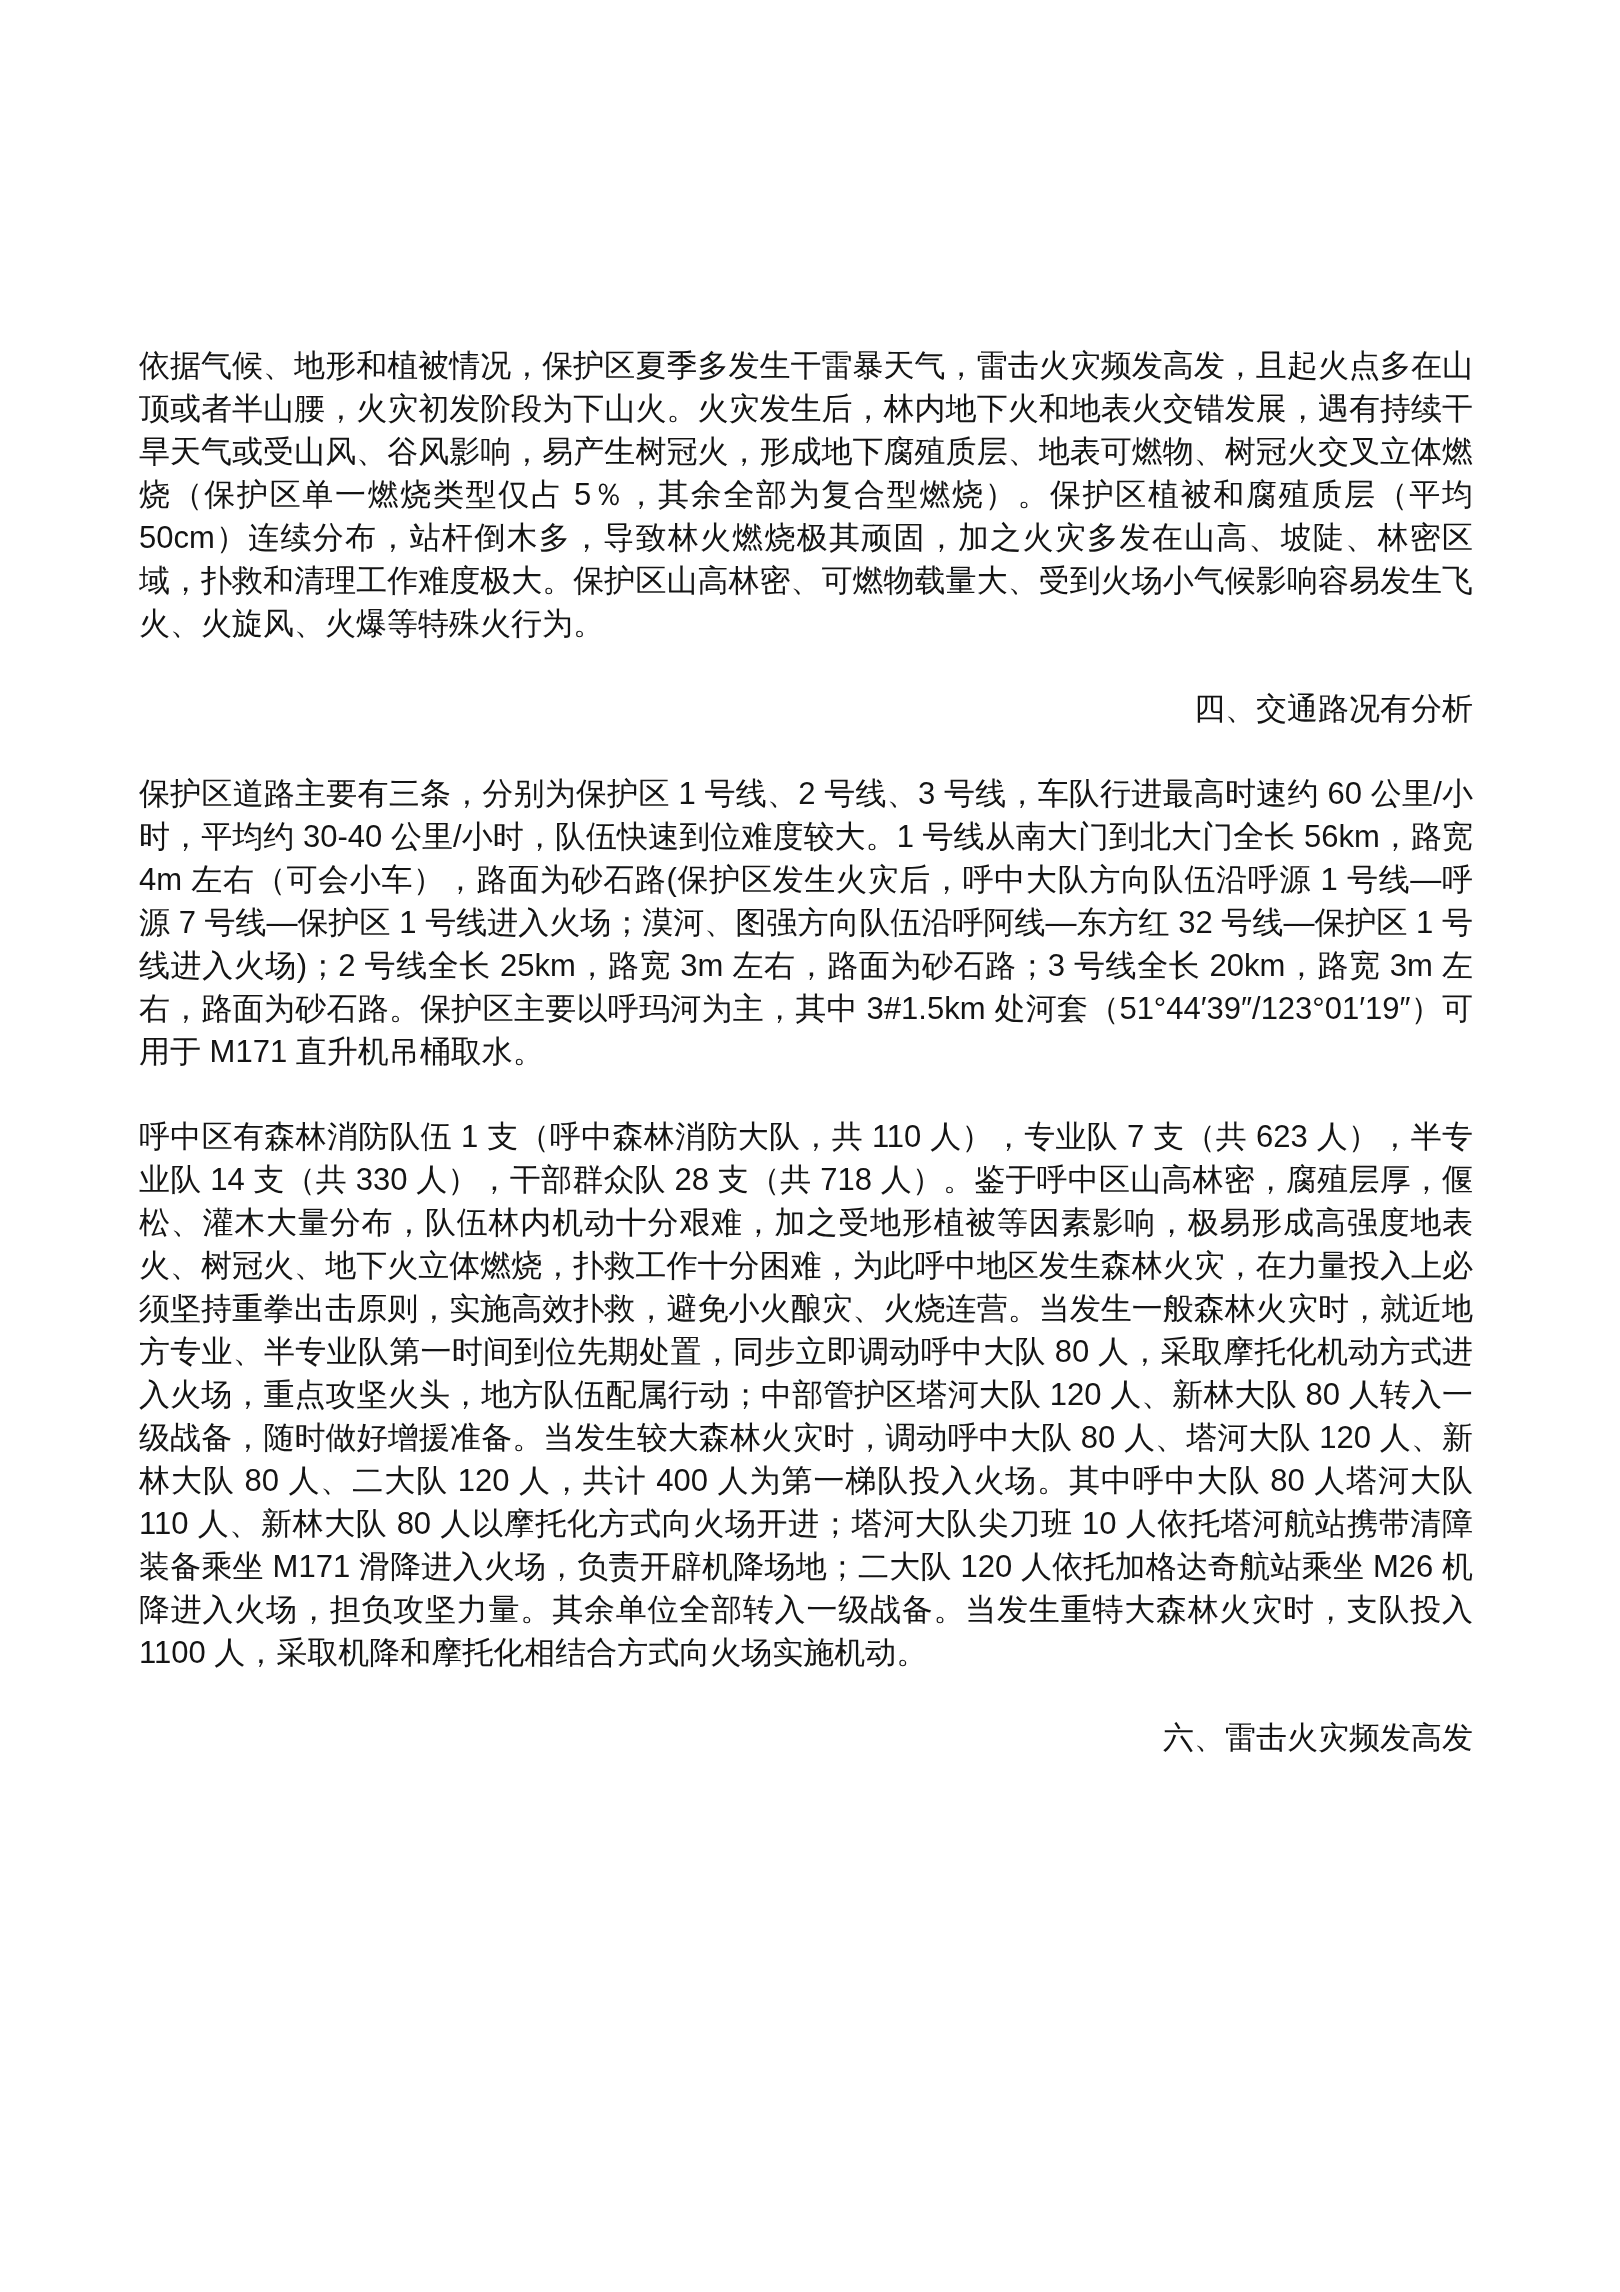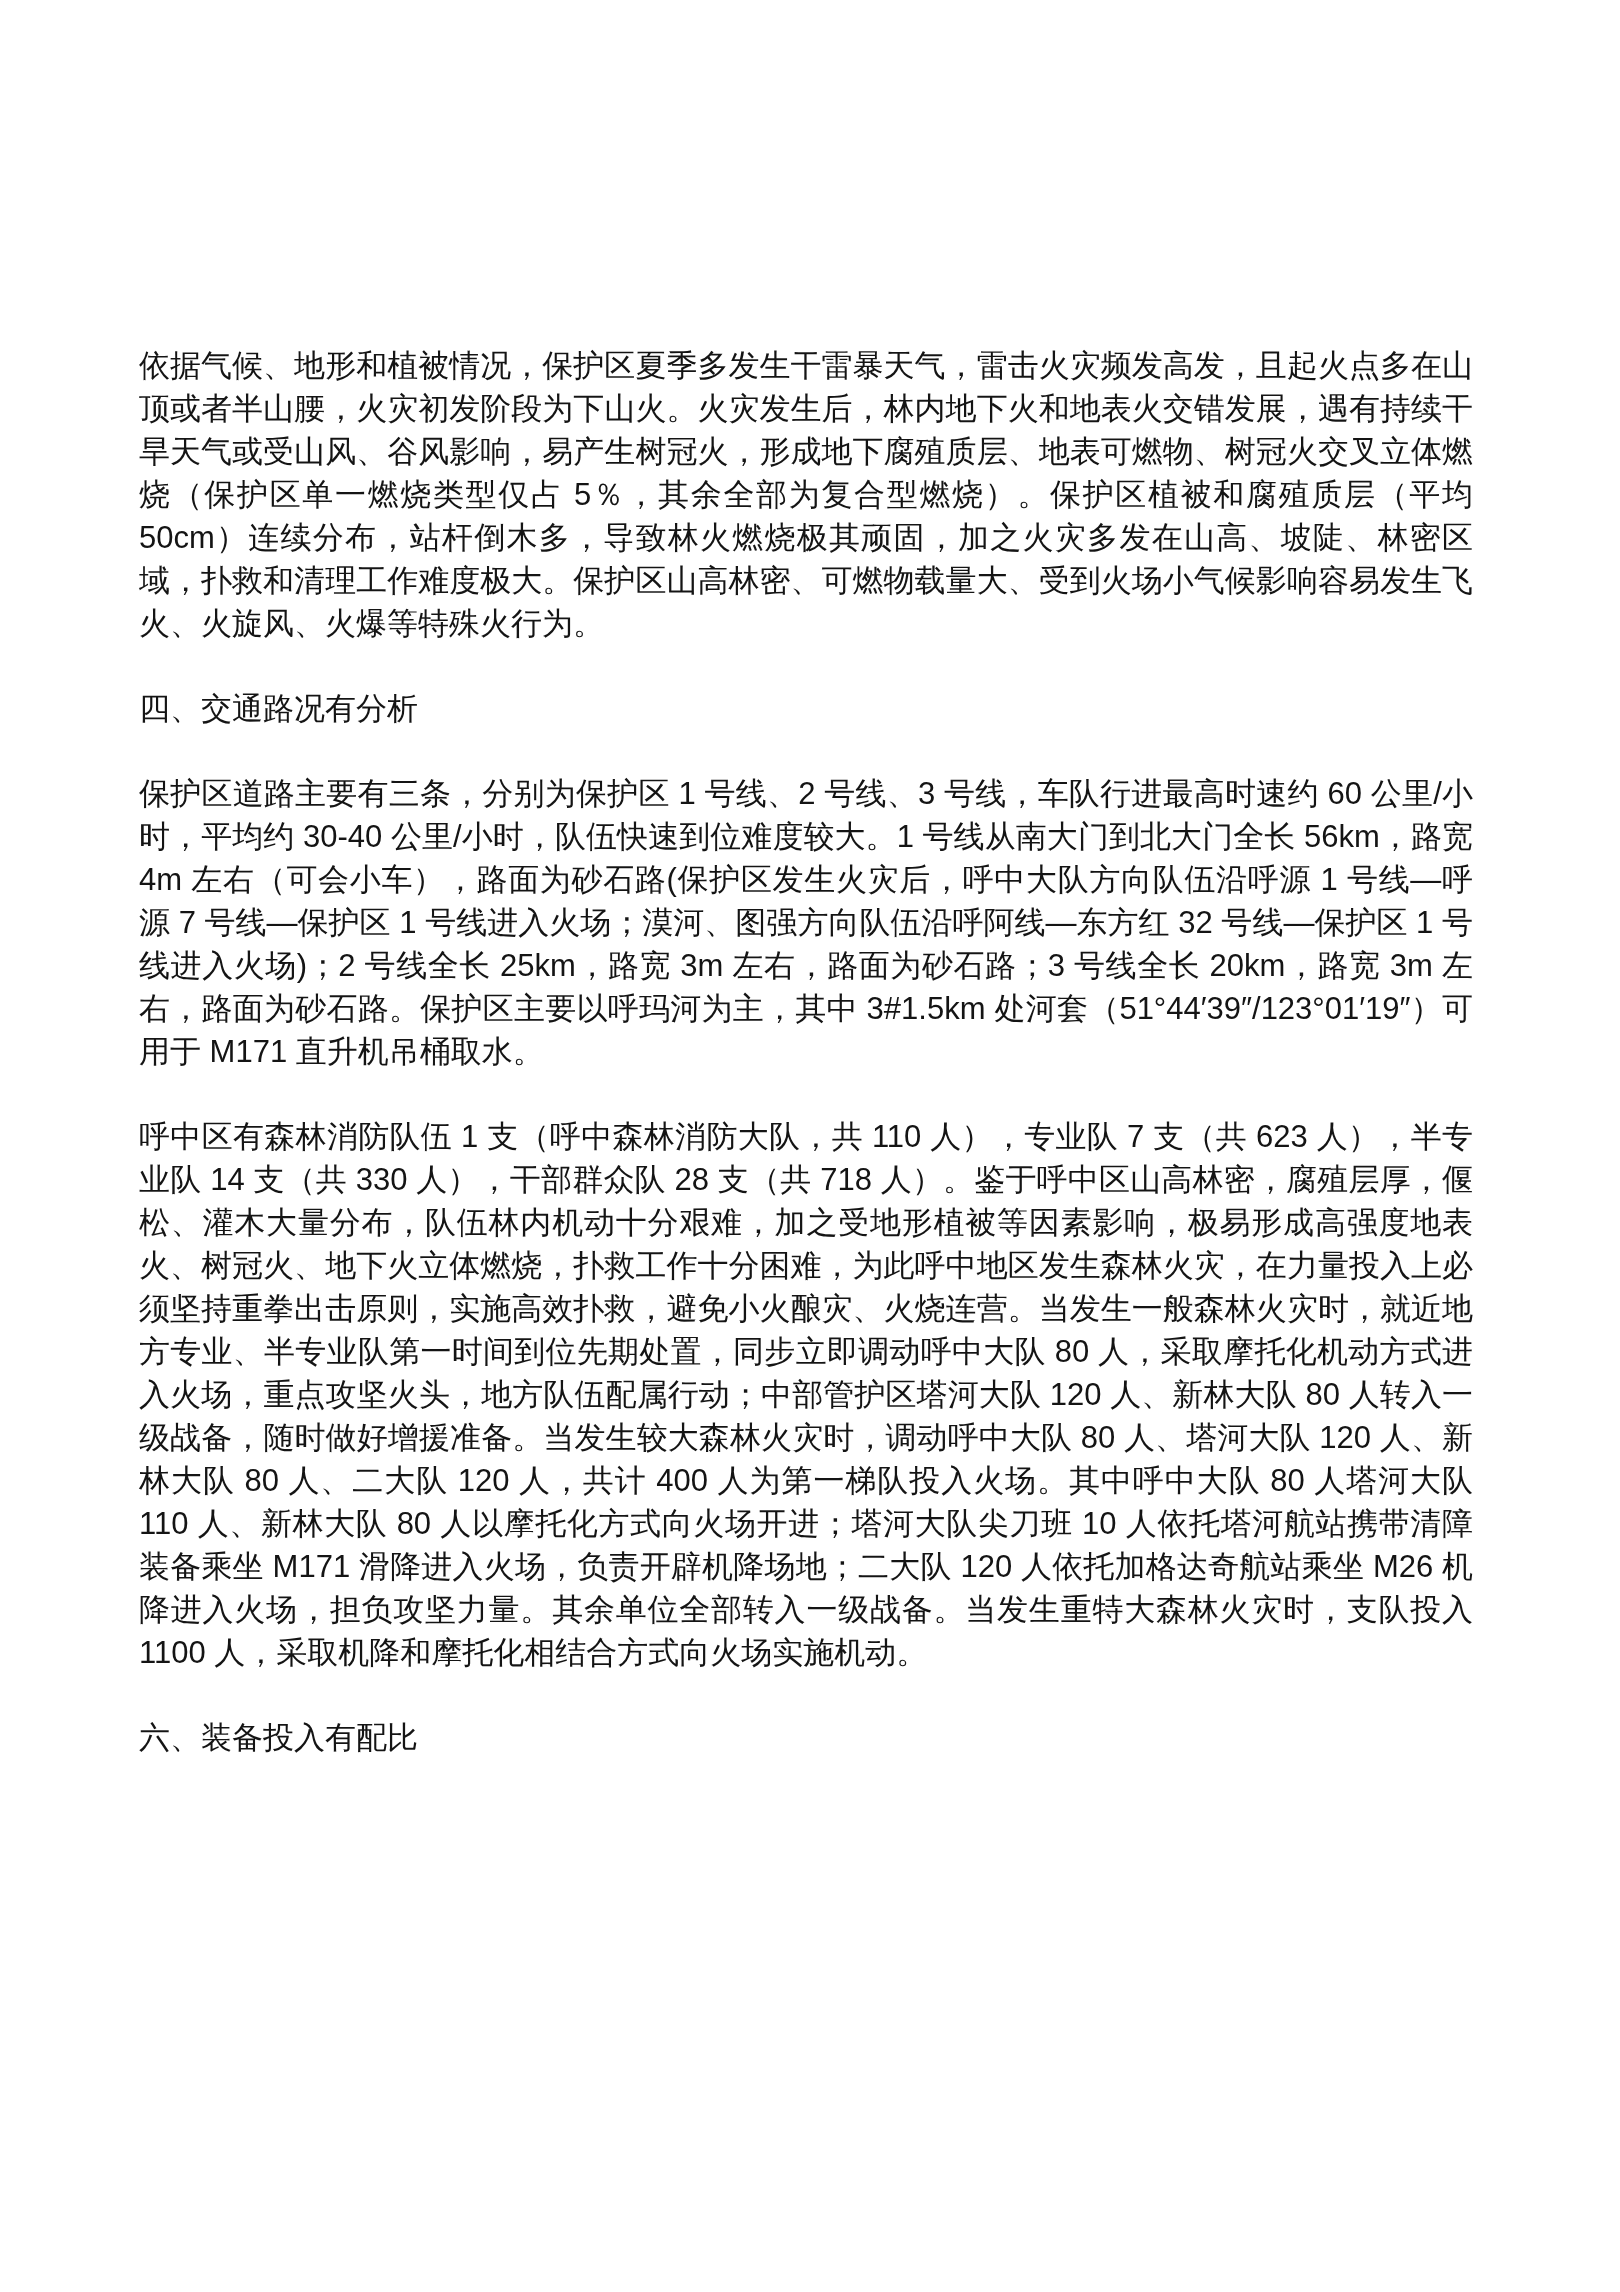--- a/index.html
+++ b/index.html
@@ -30,7 +30,7 @@
     text-justify: inter-ideograph;
   }
   h2.doc-block {
-    text-align: left;
+    text-align: right;
   }
 </style>
 </head>

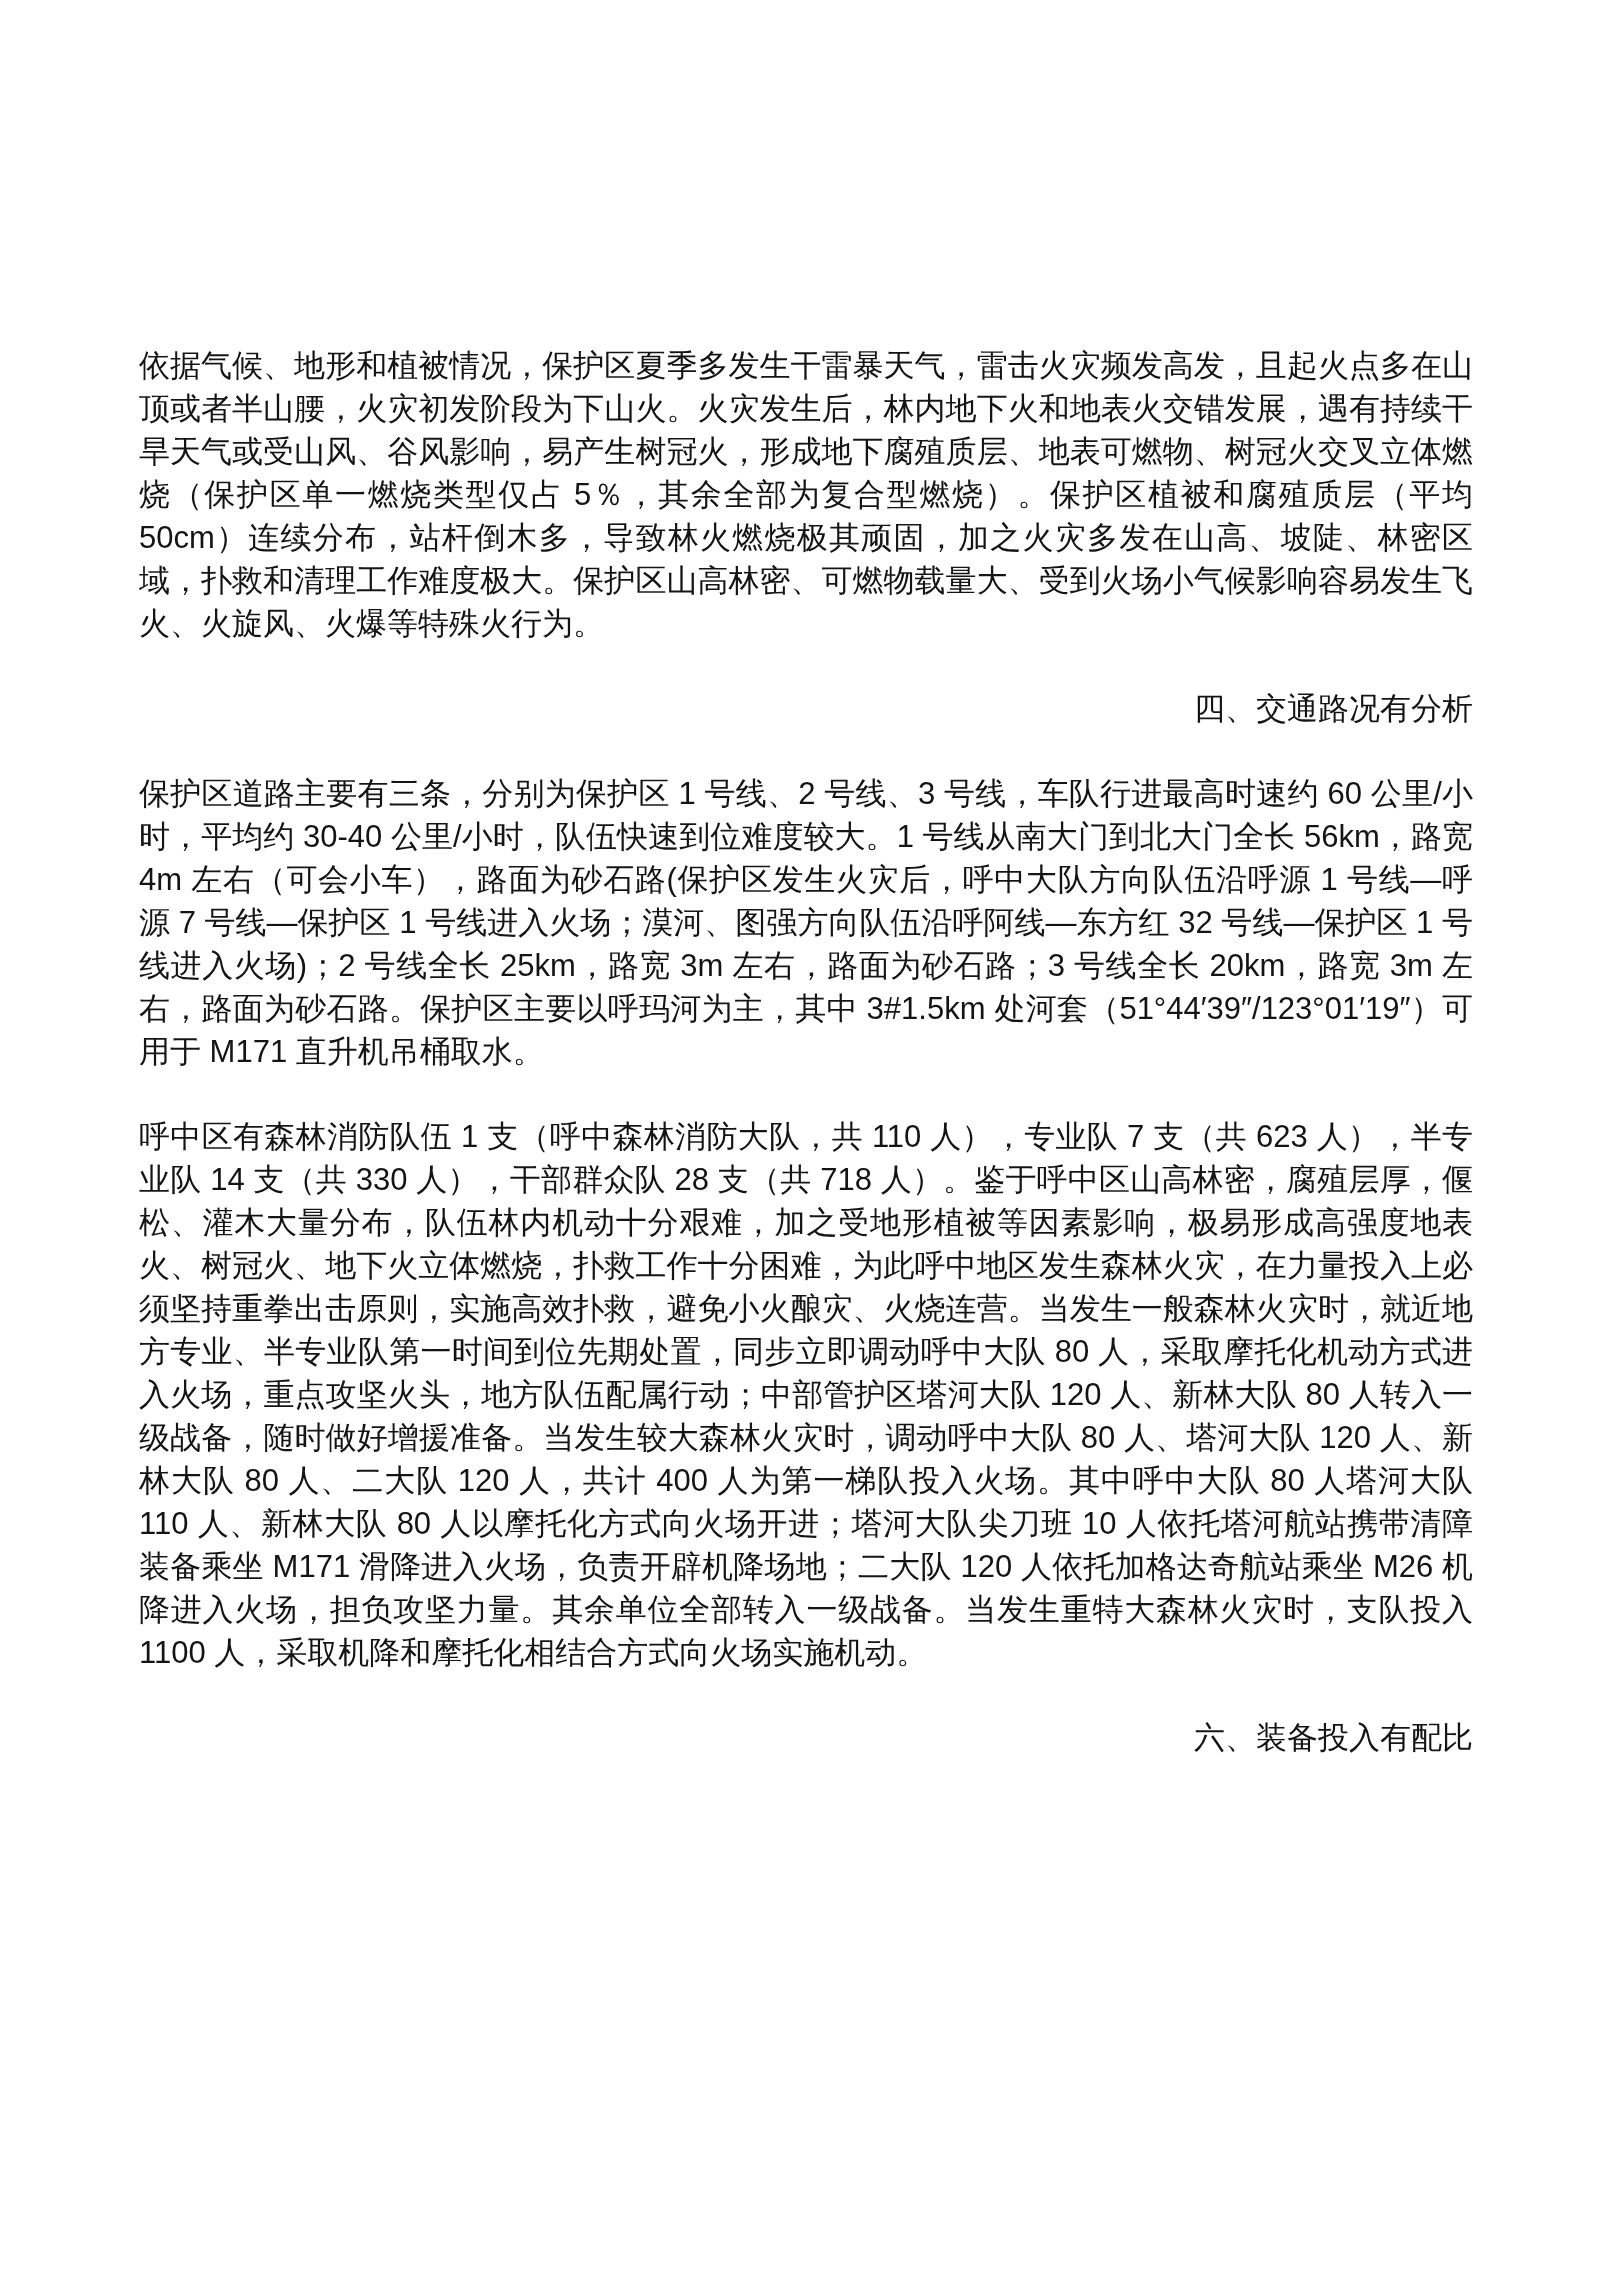--- a/index.html
+++ b/index.html
@@ -46,7 +46,7 @@
 
   <p class="doc-block">呼中区有森林消防队伍 1 支（呼中森林消防大队，共 110 人），专业队 7 支（共 623 人），半专业队 14 支（共 330 人），干部群众队 28 支（共 718 人）。鉴于呼中区山高林密，腐殖层厚，偃松、灌木大量分布，队伍林内机动十分艰难，加之受地形植被等因素影响，极易形成高强度地表火、树冠火、地下火立体燃烧，扑救工作十分困难，为此呼中地区发生森林火灾，在力量投入上必须坚持重拳出击原则，实施高效扑救，避免小火酿灾、火烧连营。当发生一般森林火灾时，就近地方专业、半专业队第一时间到位先期处置，同步立即调动呼中大队 80 人，采取摩托化机动方式进入火场，重点攻坚火头，地方队伍配属行动；中部管护区塔河大队 120 人、新林大队 80 人转入一级战备，随时做好增援准备。当发生较大森林火灾时，调动呼中大队 80 人、塔河大队 120 人、新林大队 80 人、二大队 120 人，共计 400 人为第一梯队投入火场。其中呼中大队 80 人塔河大队 110 人、新林大队 80 人以摩托化方式向火场开进；塔河大队尖刀班 10 人依托塔河航站携带清障装备乘坐 M171 滑降进入火场，负责开辟机降场地；二大队 120 人依托加格达奇航站乘坐 M26 机降进入火场，担负攻坚力量。其余单位全部转入一级战备。当发生重特大森林火灾时，支队投入 1100 人，采取机降和摩托化相结合方式向火场实施机动。</p>
 
-  <h2 class="doc-block">六、装备投入有配比</h2>
+  <h2 class="doc-block">六、雷击火灾频发高发</h2>
 
 </div>
 

